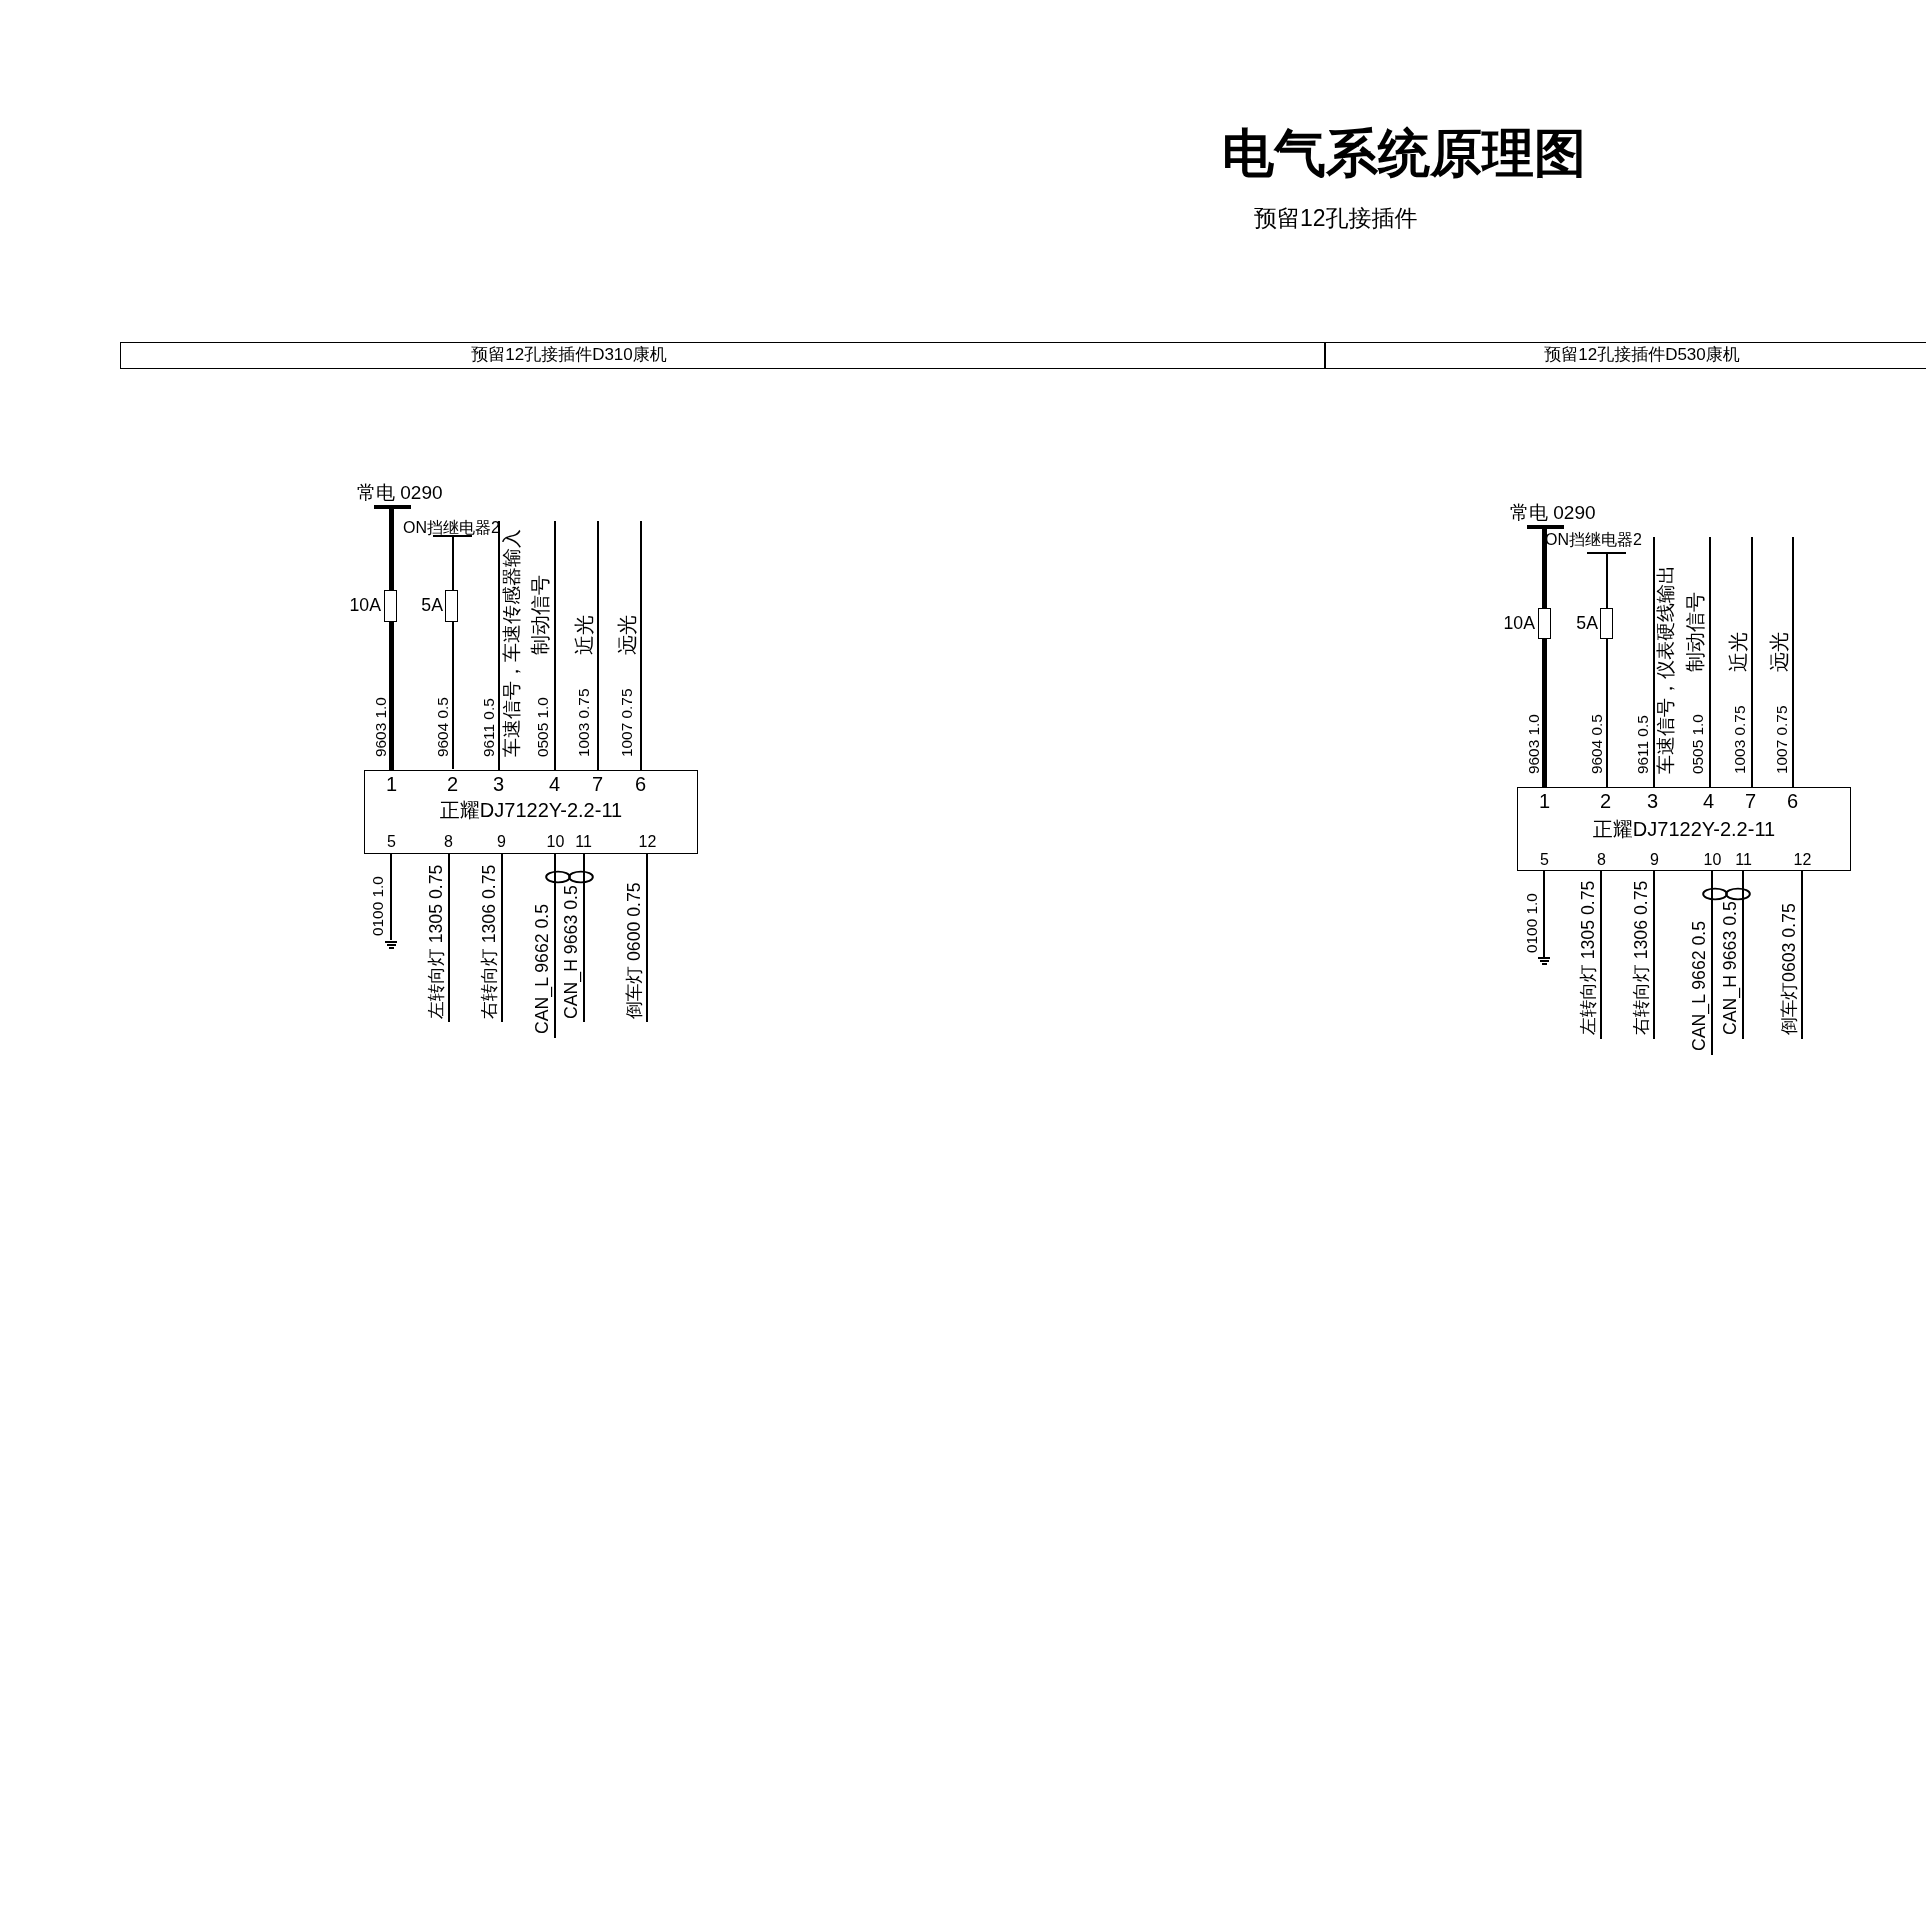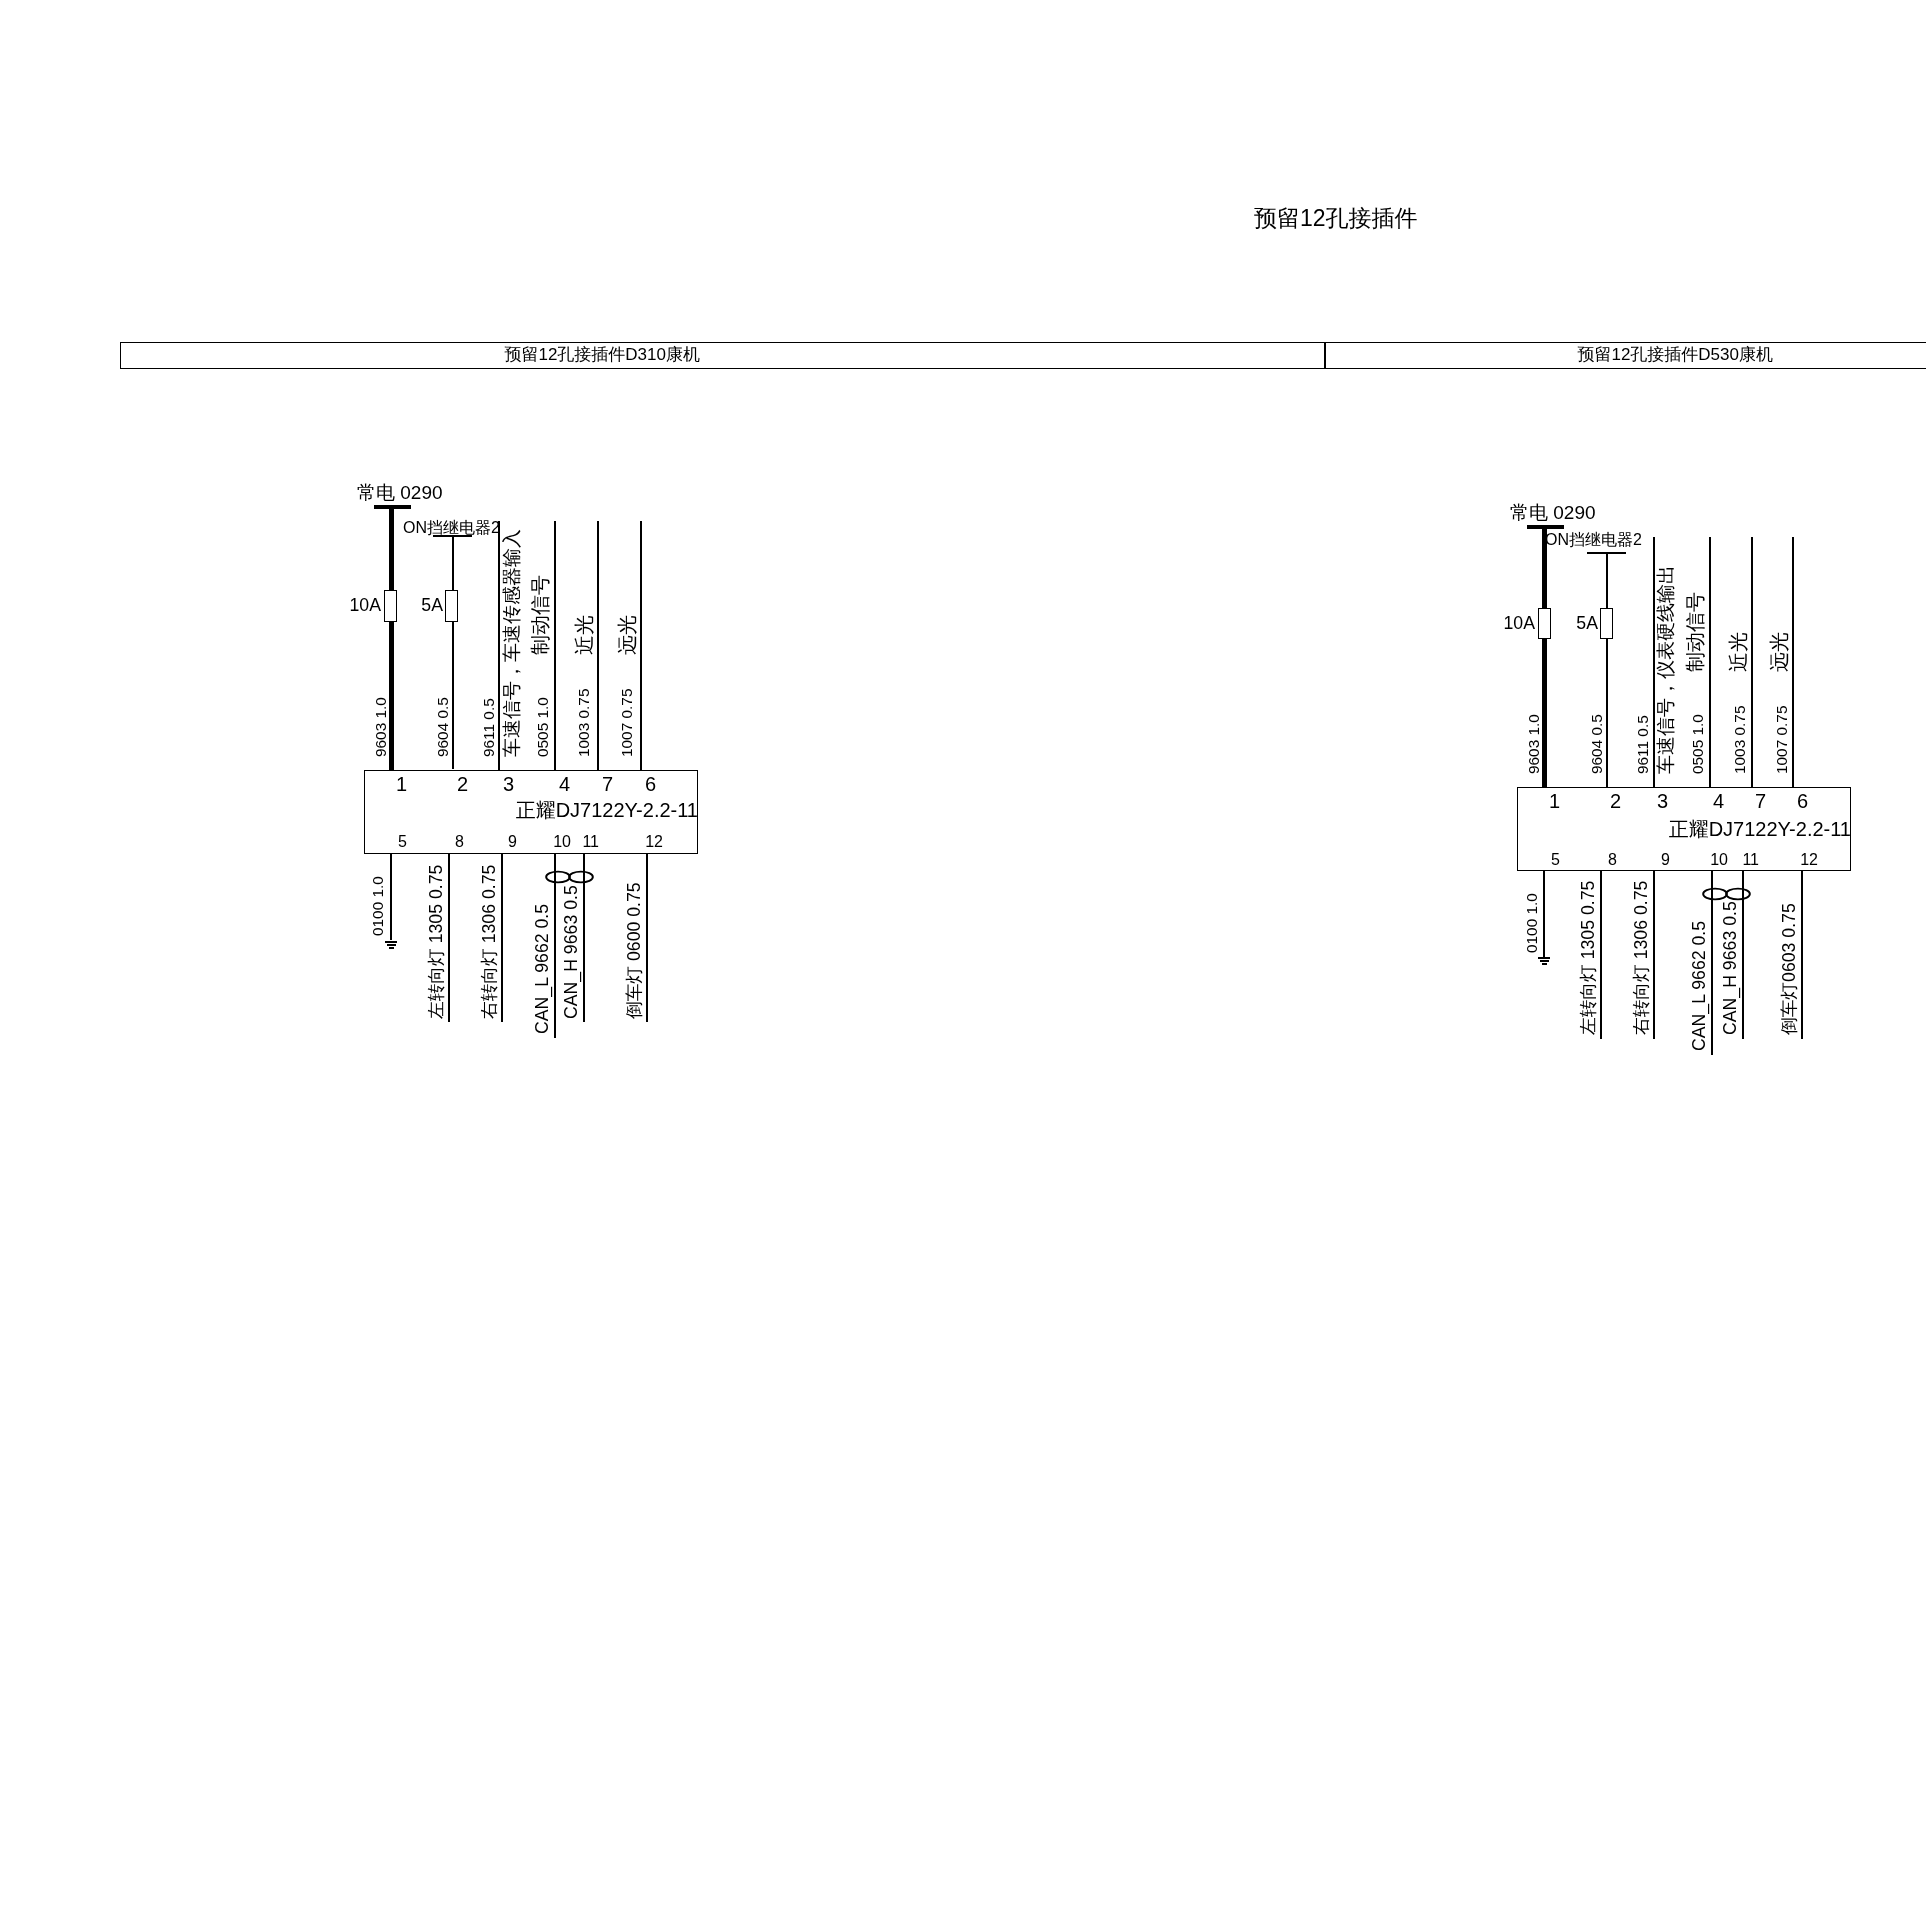--- a/index.html
+++ b/index.html
@@ -26,6 +26,7 @@
 
 <div id="canvas">
 
+  <div class="txt title" style="left:1222px;top:127px;font-size:52px;letter-spacing:0px;">电气系统原理图</div>
 
   <div class="txt" style="left:1254px;top:207px;font-size:23px;">预留12孔接插件</div>
 

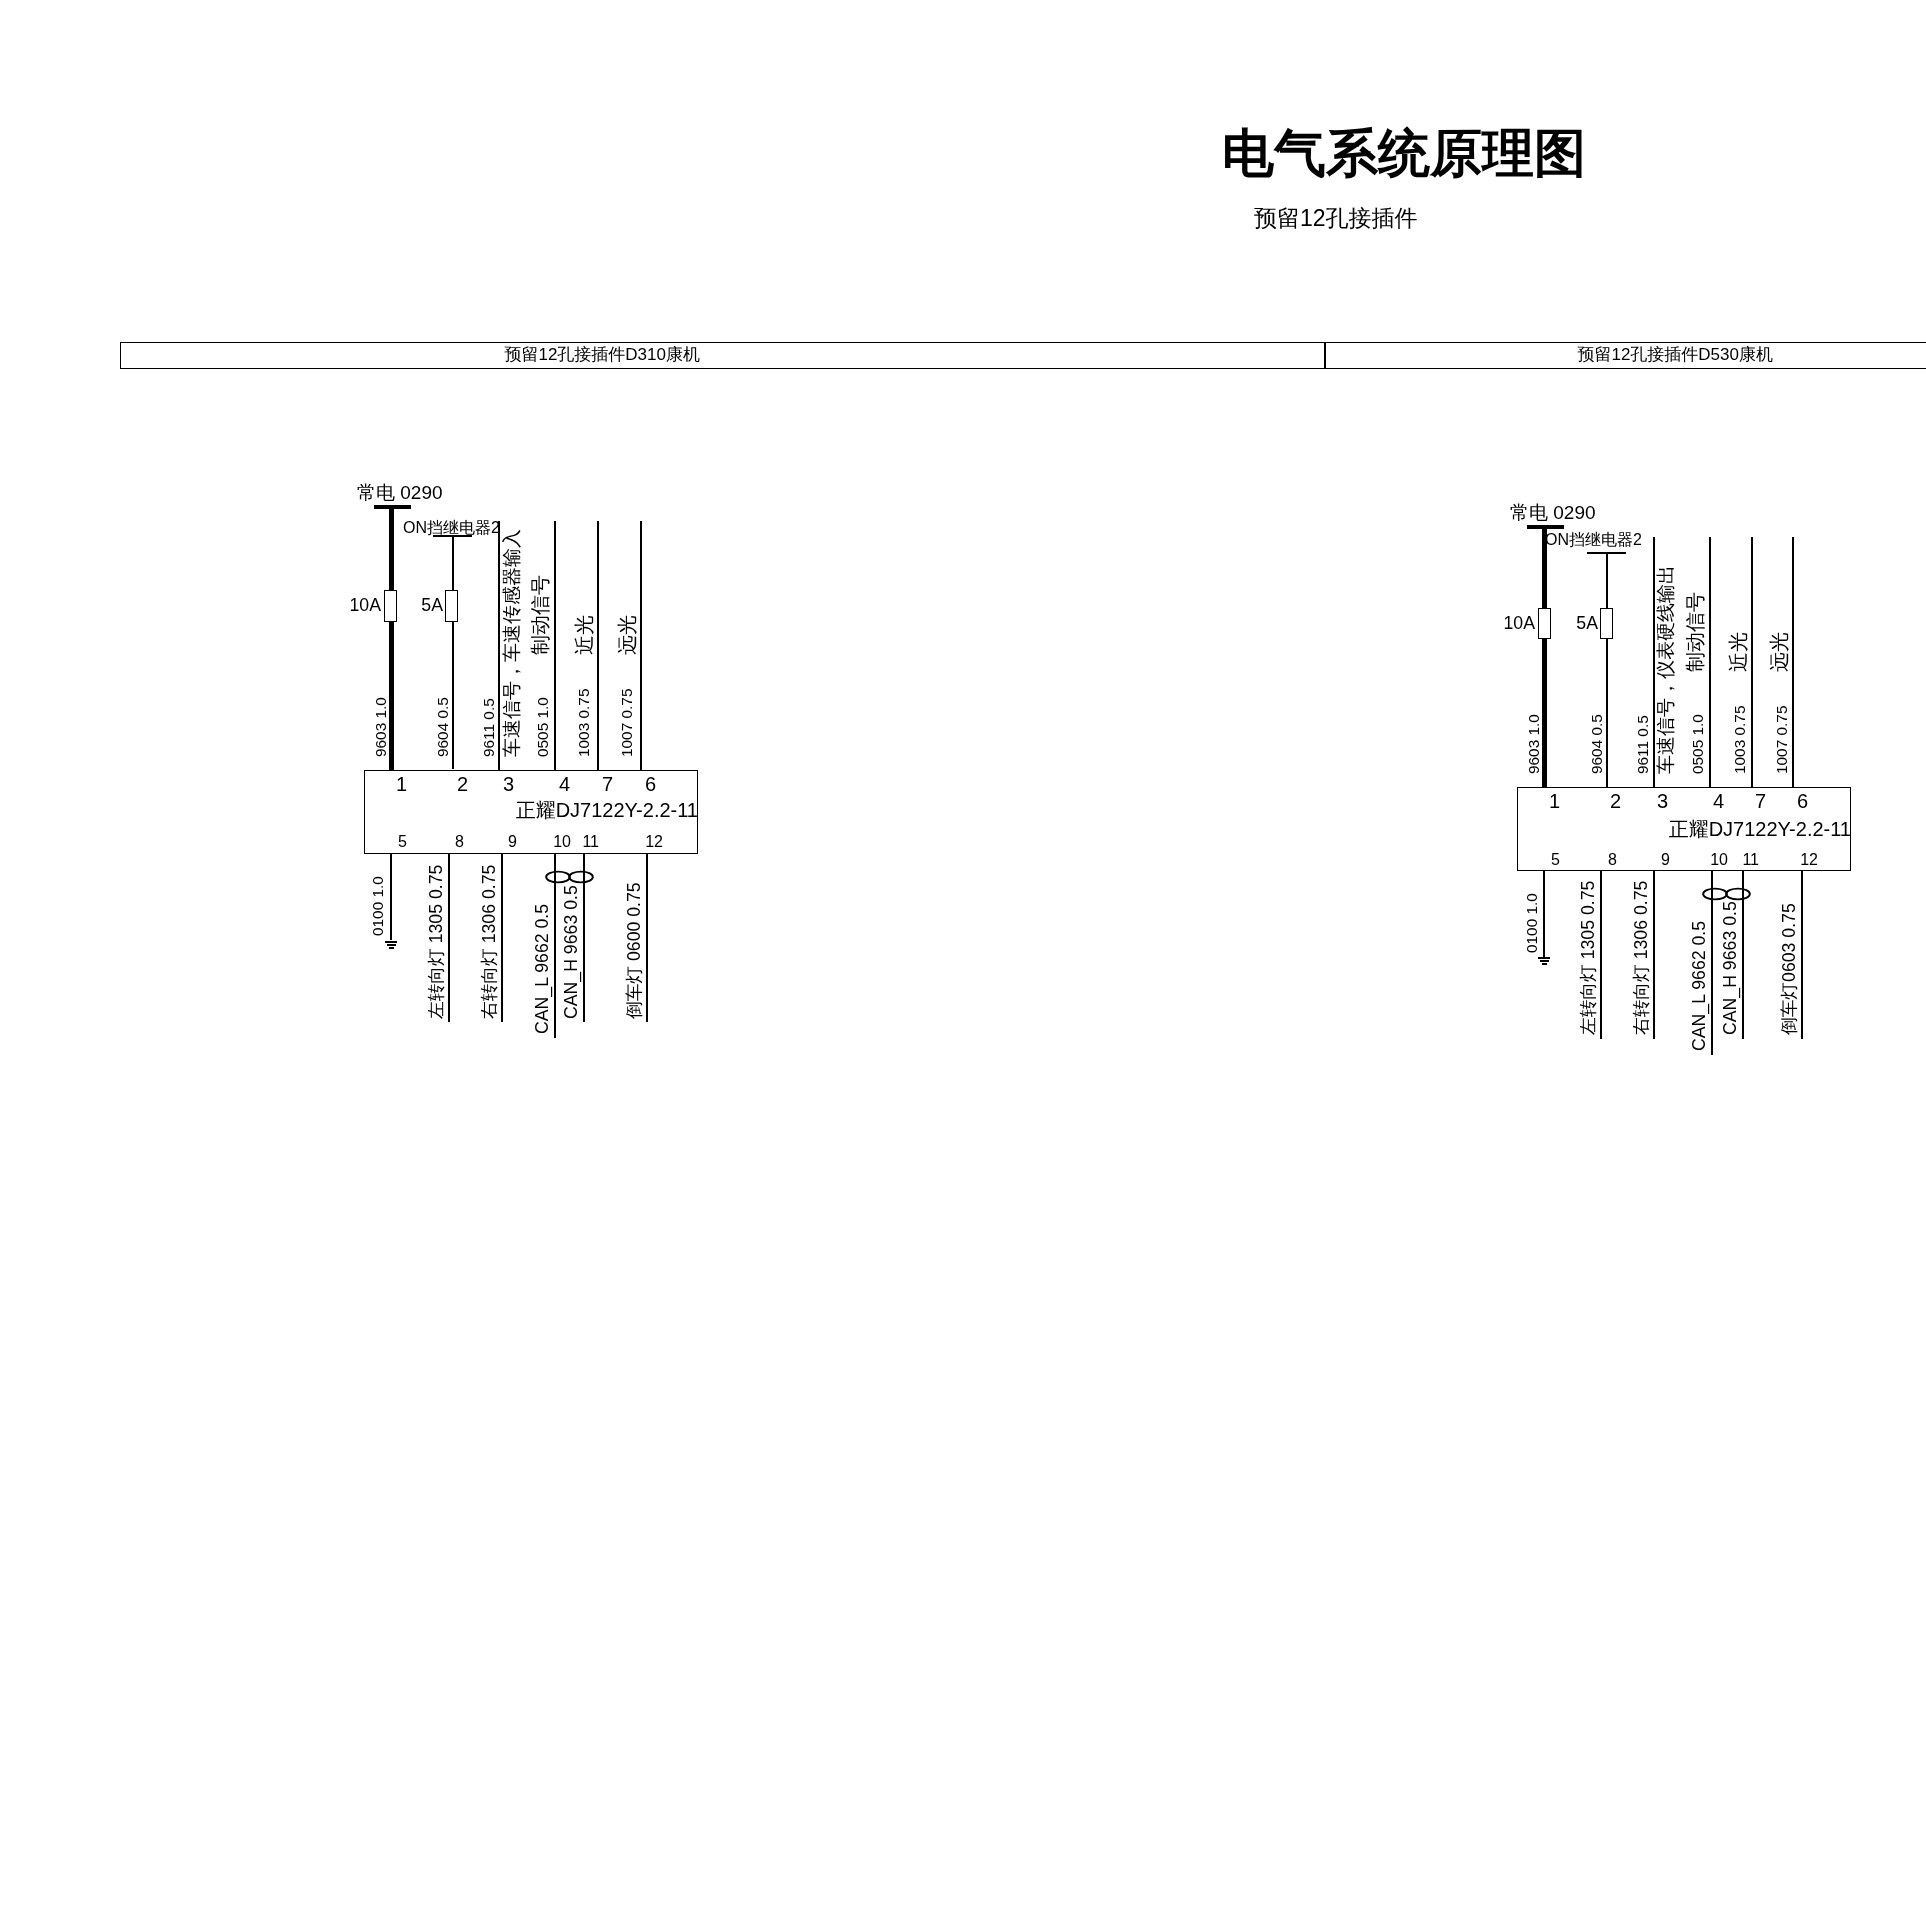--- a/index.html
+++ b/index.html
@@ -11,7 +11,7 @@
   .wire{position:absolute;background:#000;}
   .hline{position:absolute;background:#000;}
   .txt{position:absolute;white-space:nowrap;line-height:1;}
-  .ctr{text-align:right;}
+  .ctr{text-align:center;}
   .rgt{text-align:right;}
   
   .rl{position:absolute;white-space:nowrap;line-height:1;transform-origin:0 0;transform:rotate(-90deg);}

